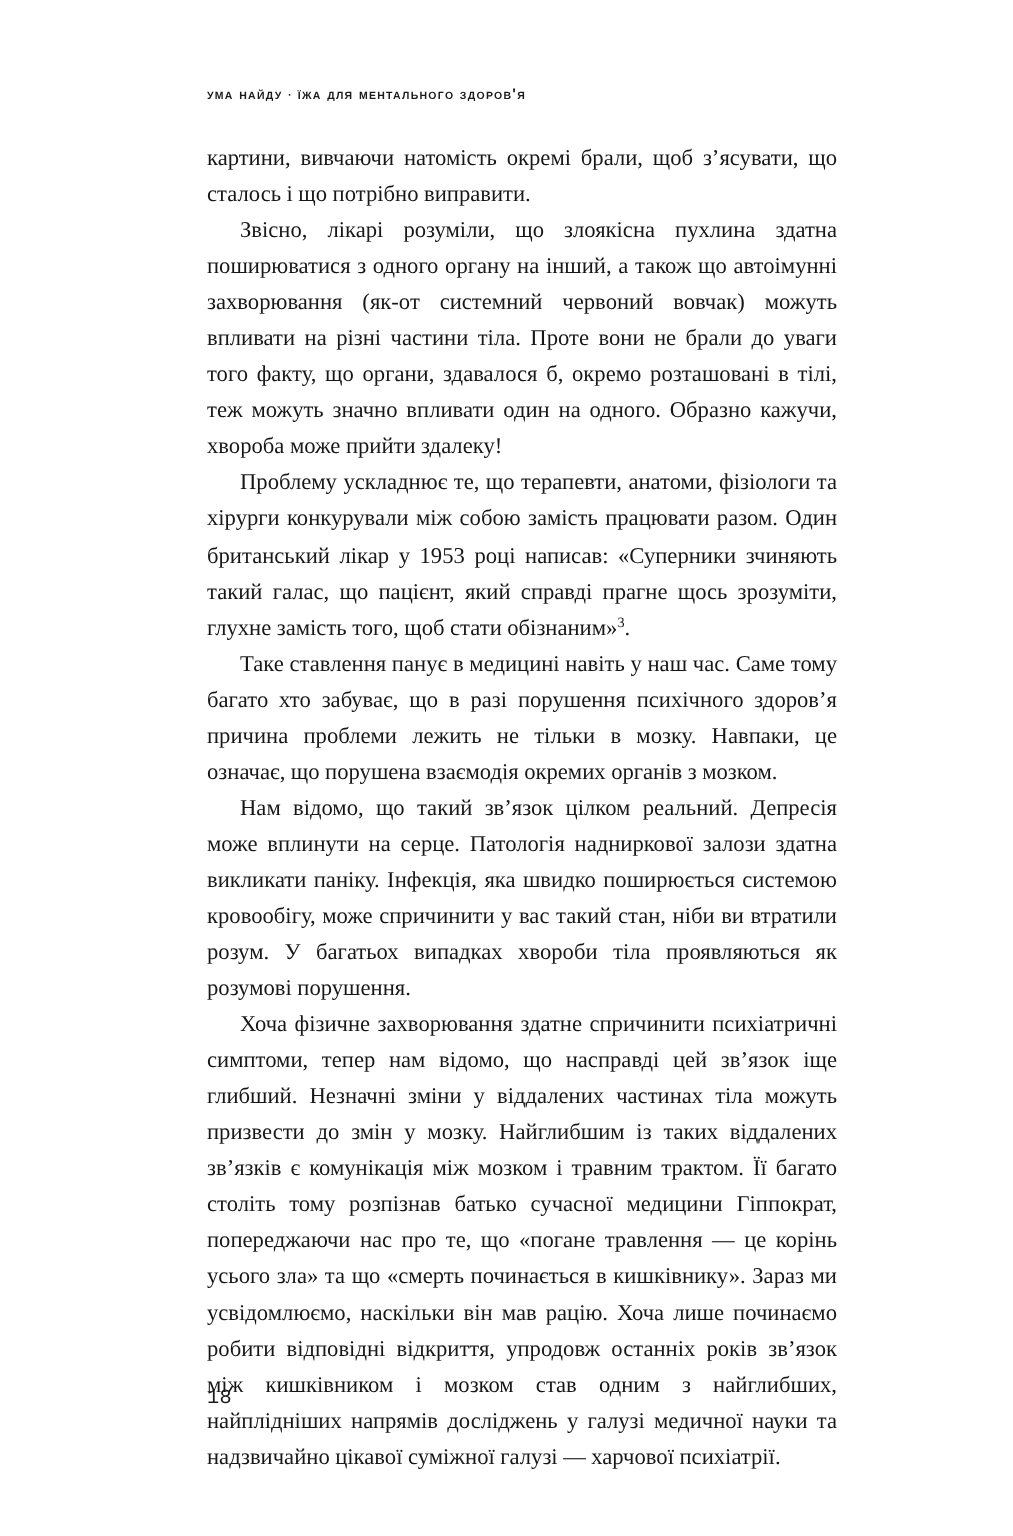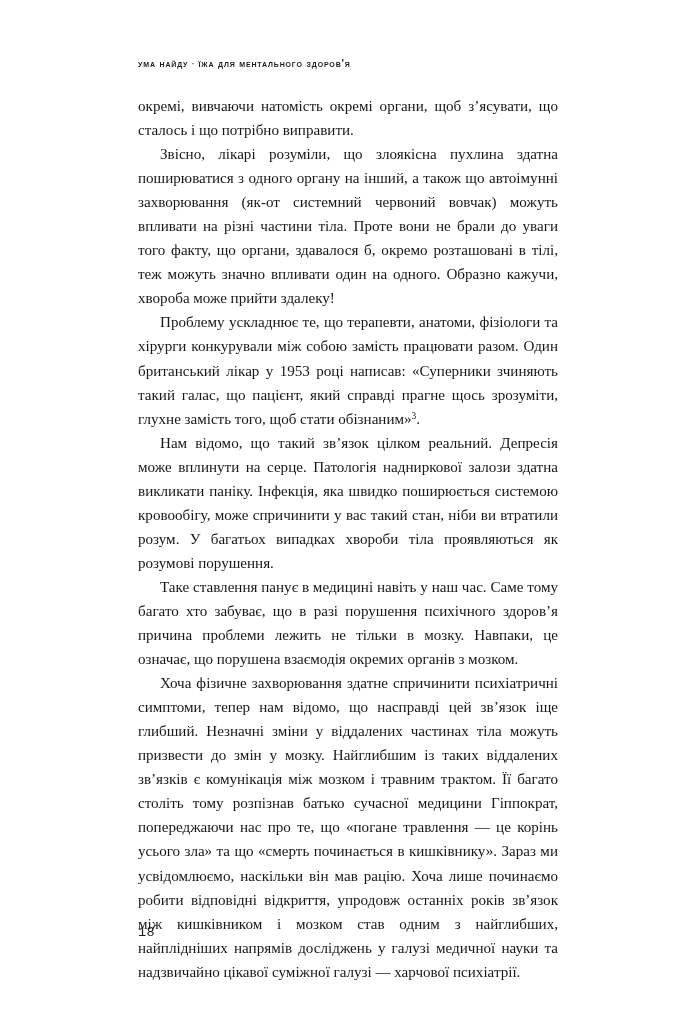--- a/index.html
+++ b/index.html
@@ -102,7 +102,7 @@
 
   <div class="text-block">
 
-    <p class="para first">окремі, вивчаючи натомість окремі органи, щоб з’ясувати, що сталось і що потрібно виправити.</p>
+    <p class="para first">картини, вивчаючи натомість окремі брали, щоб з’ясувати, що сталось і що потрібно виправити.</p>
 
     <p class="para">Звісно, лікарі розуміли, що злоякісна пухлина здатна поширюватися з одного органу на інший, а також що автоімунні захворювання (як-от системний червоний вовчак) можуть впливати на різні частини тіла. Проте вони не брали до уваги того факту, що органи, здавалося б, окремо розташовані в тілі, теж можуть значно впливати один на одного. Образно кажучи, хвороба може прийти здалеку!</p>
 

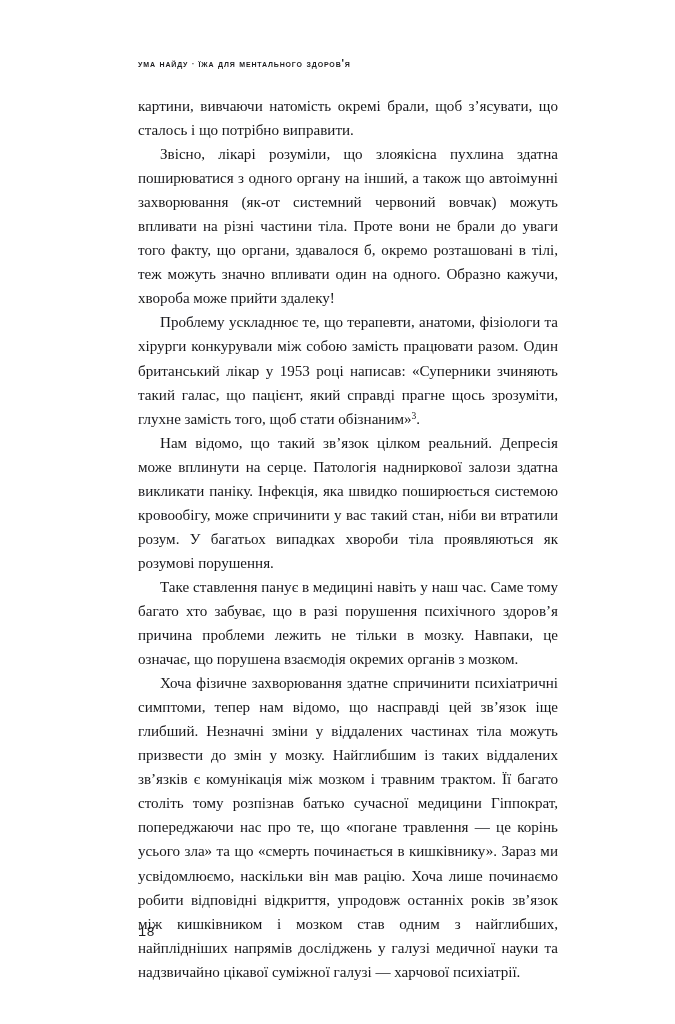--- a/index.html
+++ b/index.html
@@ -108,9 +108,9 @@
 
     <p class="para"><span>Проблему ускладнює те, що терапевти, анатоми, фізіологи та хірурги конкурували між собою замість працювати разом. Один британський лікар у 1953 році написав: «Суперники зчиняють такий галас, що пацієнт, який справді прагне щось зрозуміти, глухне замість того, щоб стати обізнаним»</span><sup class="fn">3</sup><span>.</span></p>
 
+    <p class="para">Таке ставлення панує в медицині навіть у наш час. Саме тому багато хто забуває, що в разі порушення психічного здоров’я причина проблеми лежить не тільки в мозку. Навпаки, це означає, що порушена взаємодія окремих органів з мозком.</p>
+
     <p class="para">Нам відомо, що такий зв’язок цілком реальний. Депресія може вплинути на серце. Патологія надниркової залози здатна викликати паніку. Інфекція, яка швидко поширюється системою кровообігу, може спричинити у вас такий стан, ніби ви втратили розум. У багатьох випадках хвороби тіла проявляються як розумові порушення.</p>
-
-    <p class="para">Таке ставлення панує в медицині навіть у наш час. Саме тому багато хто забуває, що в разі порушення психічного здоров’я причина проблеми лежить не тільки в мозку. Навпаки, це означає, що порушена взаємодія окремих органів з мозком.</p>
 
     <p class="para">Хоча фізичне захворювання здатне спричинити психіатричні симптоми, тепер нам відомо, що насправді цей зв’язок іще глибший. Незначні зміни у віддалених частинах тіла можуть призвести до змін у мозку. Найглибшим із таких віддалених зв’язків є комунікація між мозком і травним трактом. Її багато століть тому розпізнав батько сучасної медицини Гіппократ, попереджаючи нас про те, що «погане травлення — це корінь усього зла» та що «смерть починається в кишківнику». Зараз ми усвідомлюємо, наскільки він мав рацію. Хоча лише починаємо робити відповідні відкриття, упродовж останніх років зв’язок між кишківником і мозком став одним з найглибших, найплідніших напрямів досліджень у галузі медичної науки та надзвичайно цікавої суміжної галузі — харчової психіатрії.</p>
 

